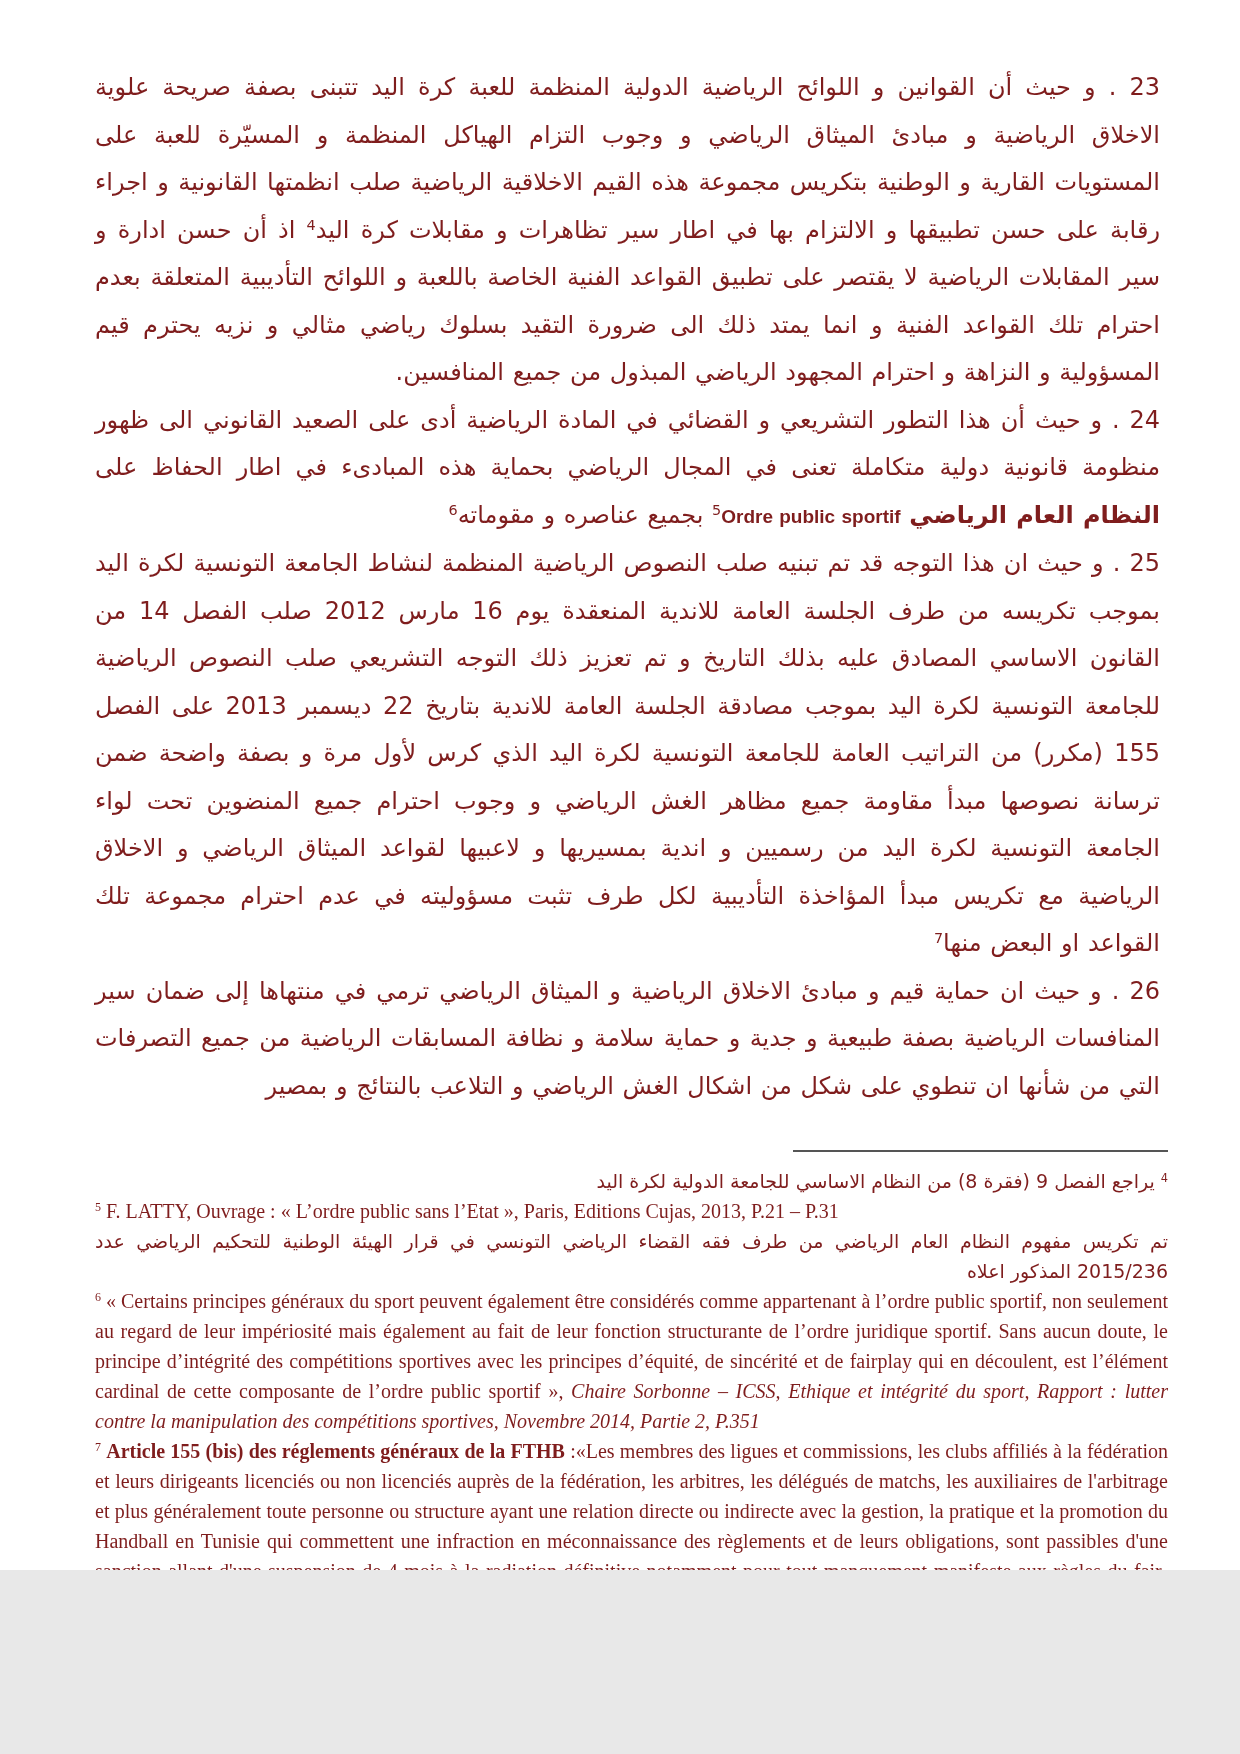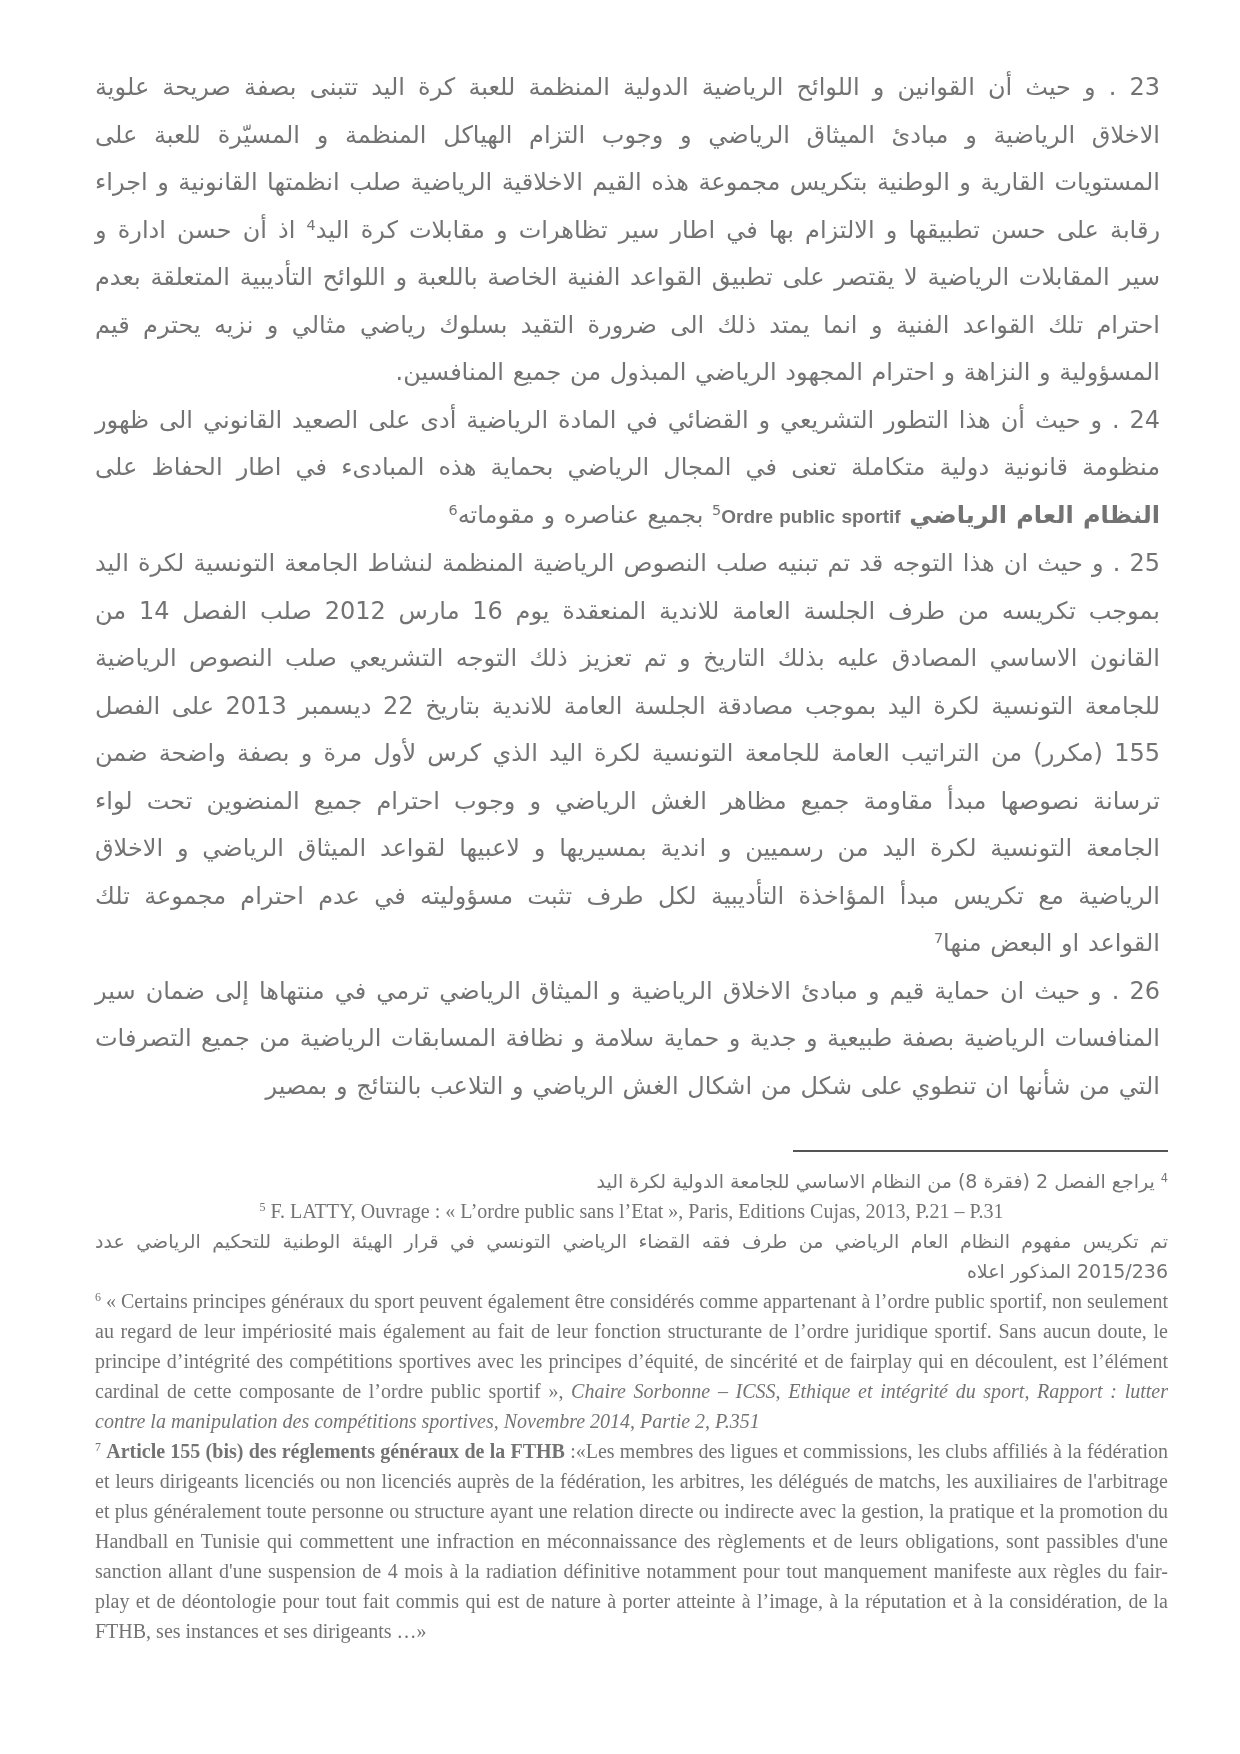--- a/index.html
+++ b/index.html
@@ -6,10 +6,10 @@
   .page {
     position: relative;
     width: 1240px;
-    height: 1754px;
+    height: 1570px;
     margin: 0 auto;
     background: #ffffff;
-    color: #737373;
+    color: #7f1d1d;
     overflow: hidden;
   }
   

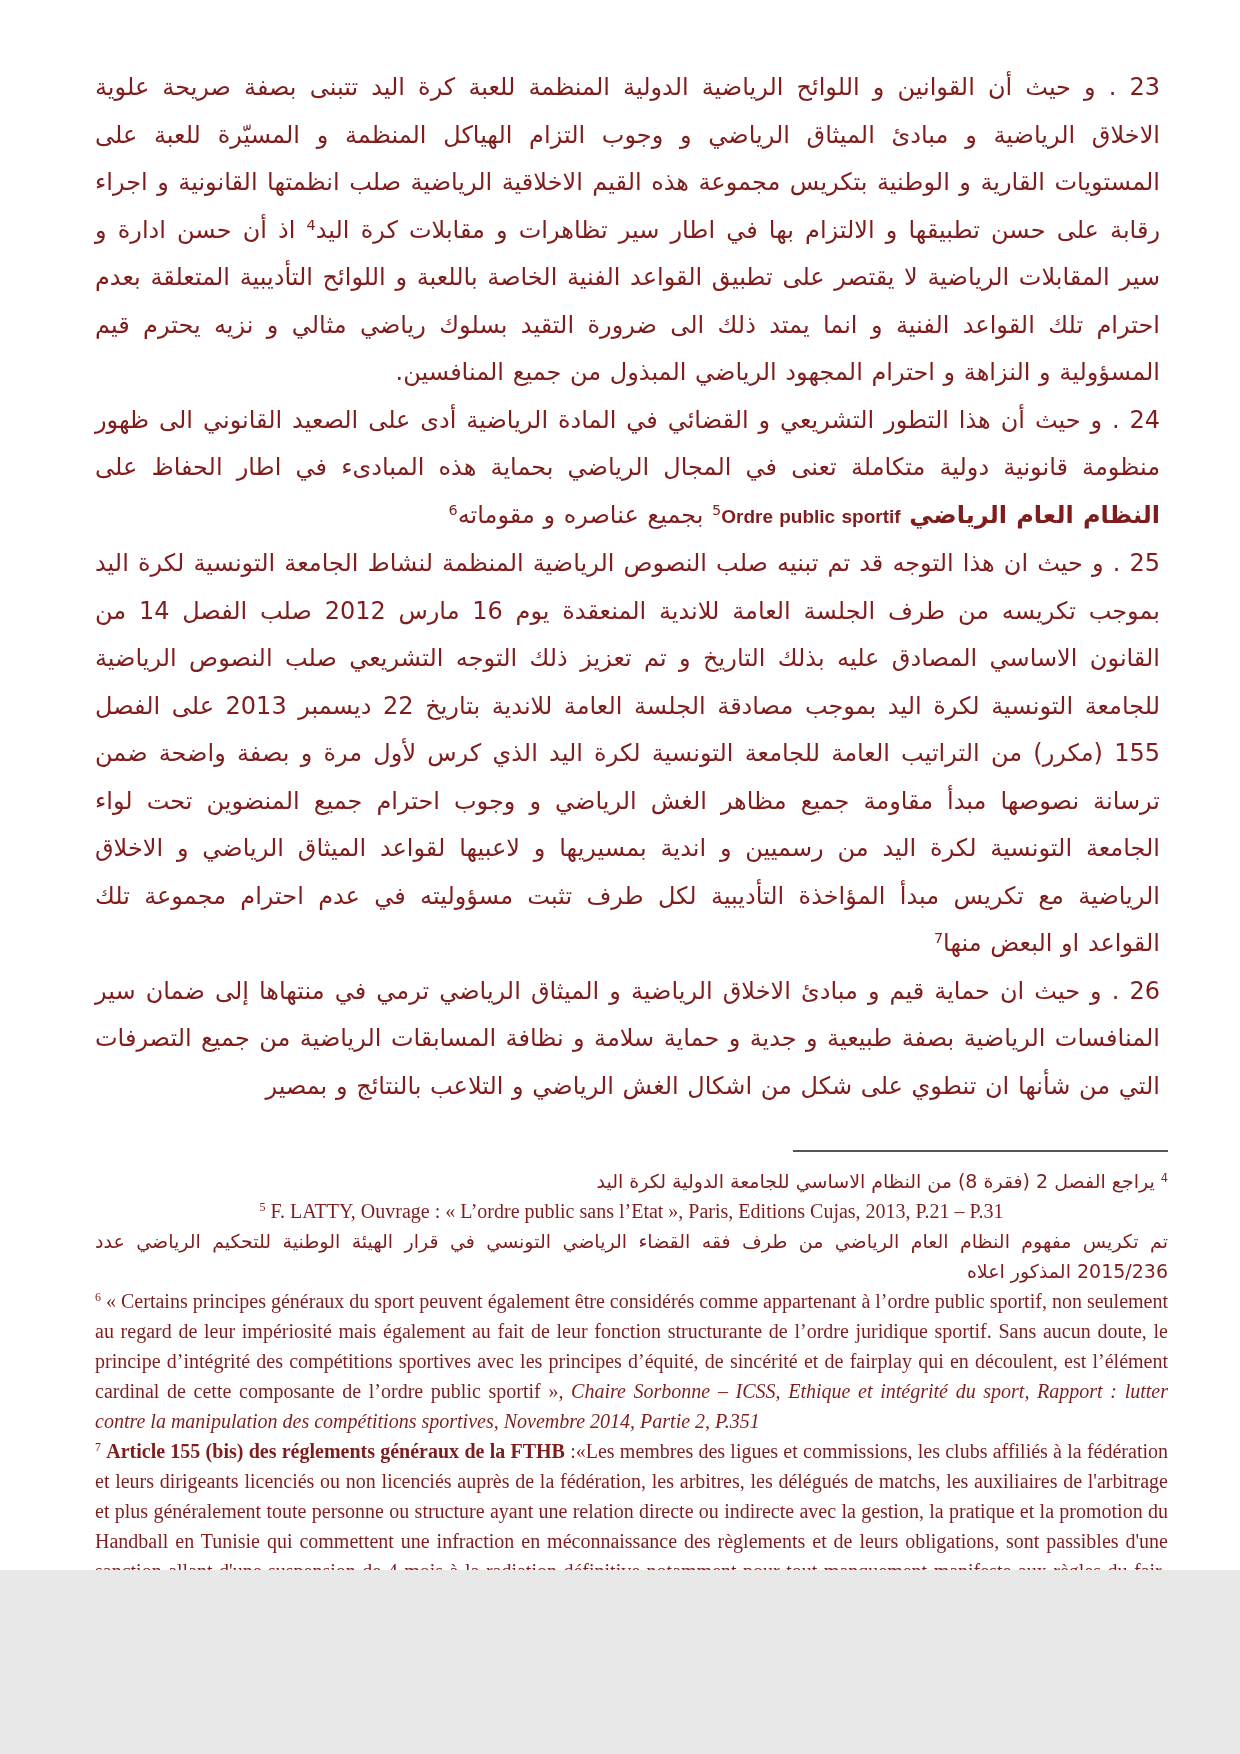--- a/index.html
+++ b/index.html
@@ -94,7 +94,7 @@
 
   <div class="footnotes">
     <div class="fn-sep"></div>
-    <p class="fn rtl"><sup>4</sup><span> يراجع الفصل 2 (فقرة 8) من النظام الاساسي للجامعة الدولية لكرة اليد</span></p>
+    <p class="fn rtl"><sup>4</sup><span> يراجع الفصل 9 (فقرة 8) من النظام الاساسي للجامعة الدولية لكرة اليد</span></p>
     <p class="fn ltr"><sup>5</sup><span>  F. LATTY, Ouvrage : « L’ordre public sans l’Etat », Paris, Editions Cujas, 2013, P.21 – P.31</span></p>
     <p class="fn rtl"><span>تم تكريس مفهوم النظام العام الرياضي من طرف فقه القضاء الرياضي التونسي في قرار الهيئة الوطنية للتحكيم الرياضي عدد 2015/236 المذكور اعلاه</span></p>
     <p class="fn ltr just gap-above"><sup>6</sup><span>  « Certains principes généraux du sport peuvent également être considérés comme appartenant à l’ordre public sportif, non seulement au regard de leur impériosité mais également au fait de leur fonction structurante de l’ordre juridique sportif. Sans aucun doute, le principe d’intégrité des compétitions sportives avec les principes d’équité, de sincérité et de fairplay qui en découlent, est l’élément cardinal de cette composante de l’ordre public sportif », </span><span class="seg-italic">Chaire Sorbonne – ICSS, Ethique et intégrité du sport, Rapport : lutter contre la manipulation des compétitions sportives, Novembre 2014, Partie 2, P.351</span></p>

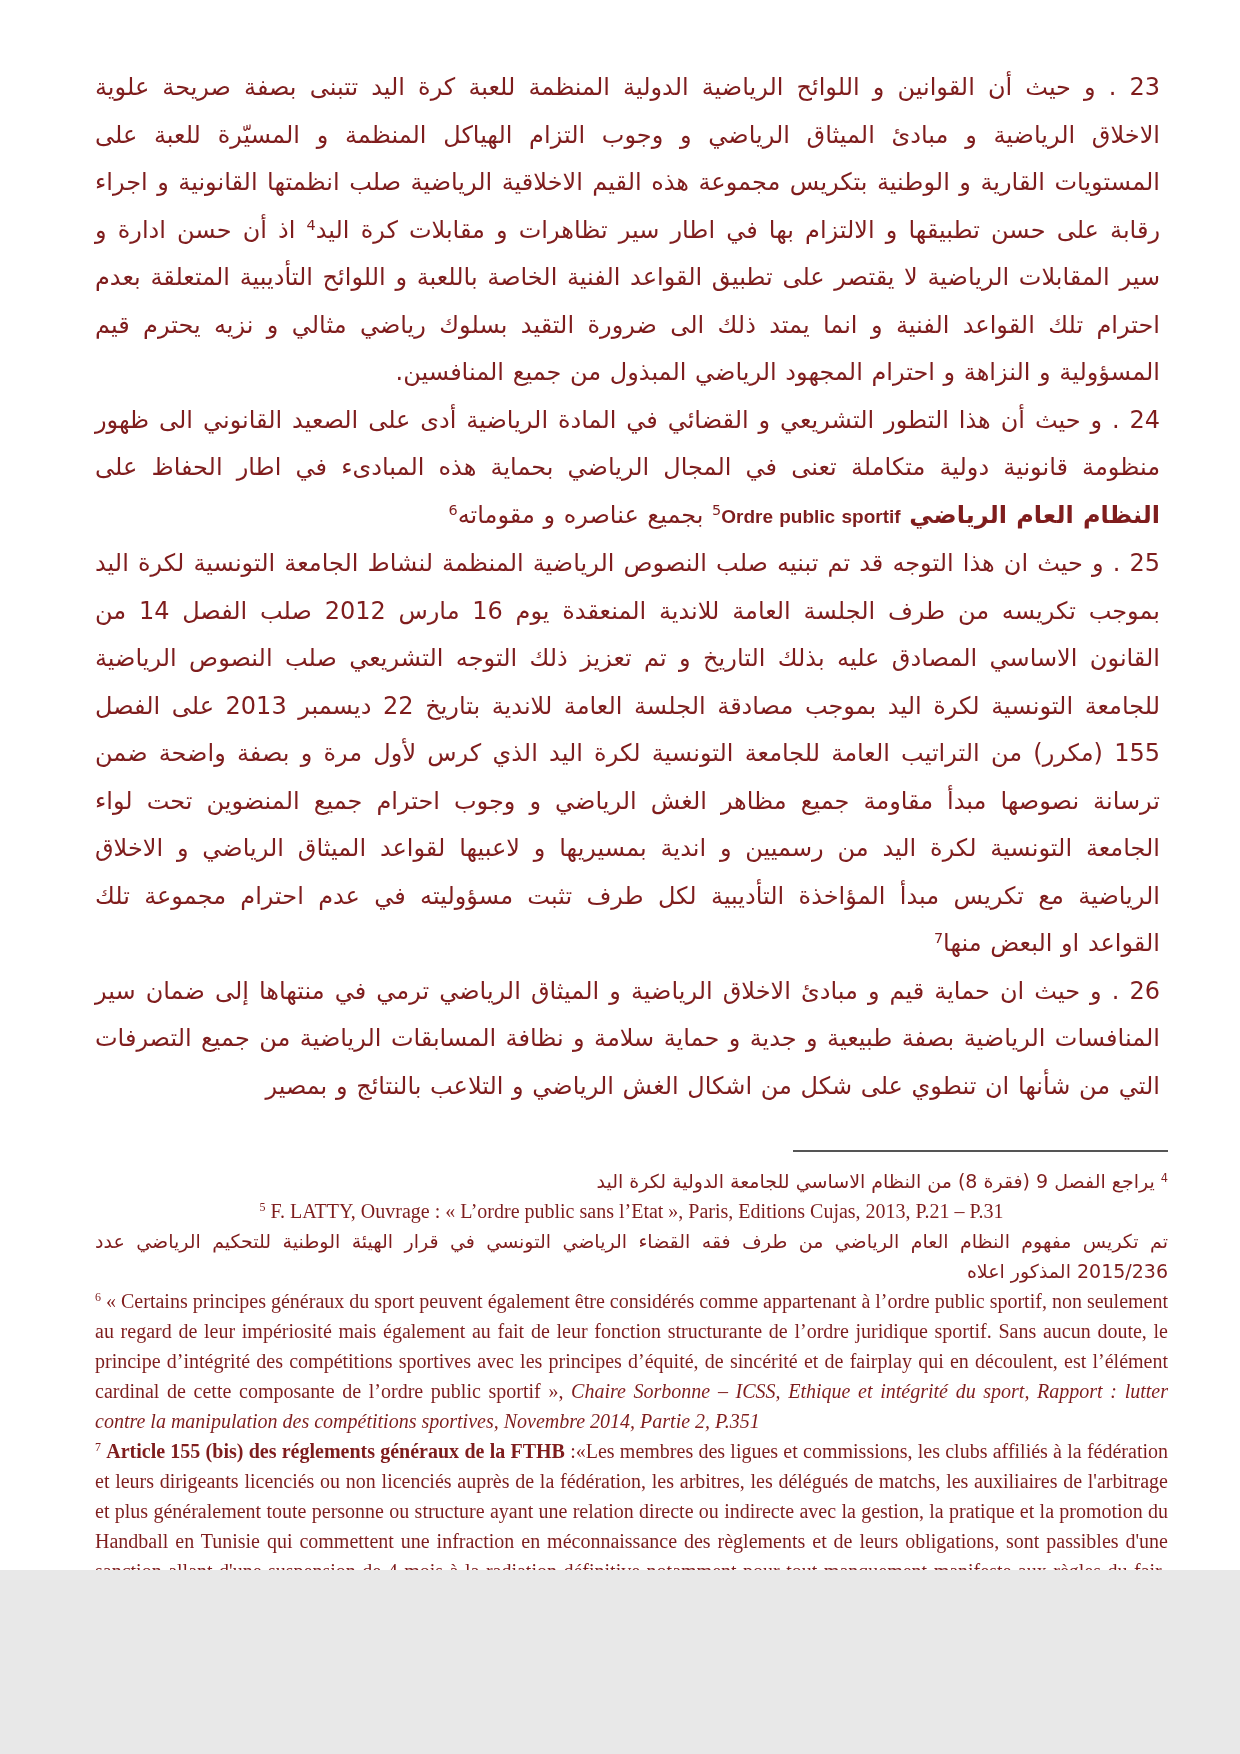--- a/index.html
+++ b/index.html
@@ -74,7 +74,7 @@
   }
   .fn.ltr {
     direction: ltr;
-    text-align: center;
+    text-align: left;
     font-family: "Liberation Serif", "DejaVu Sans", serif;
   }
   .fn.ltr.just { text-align: justify; }

